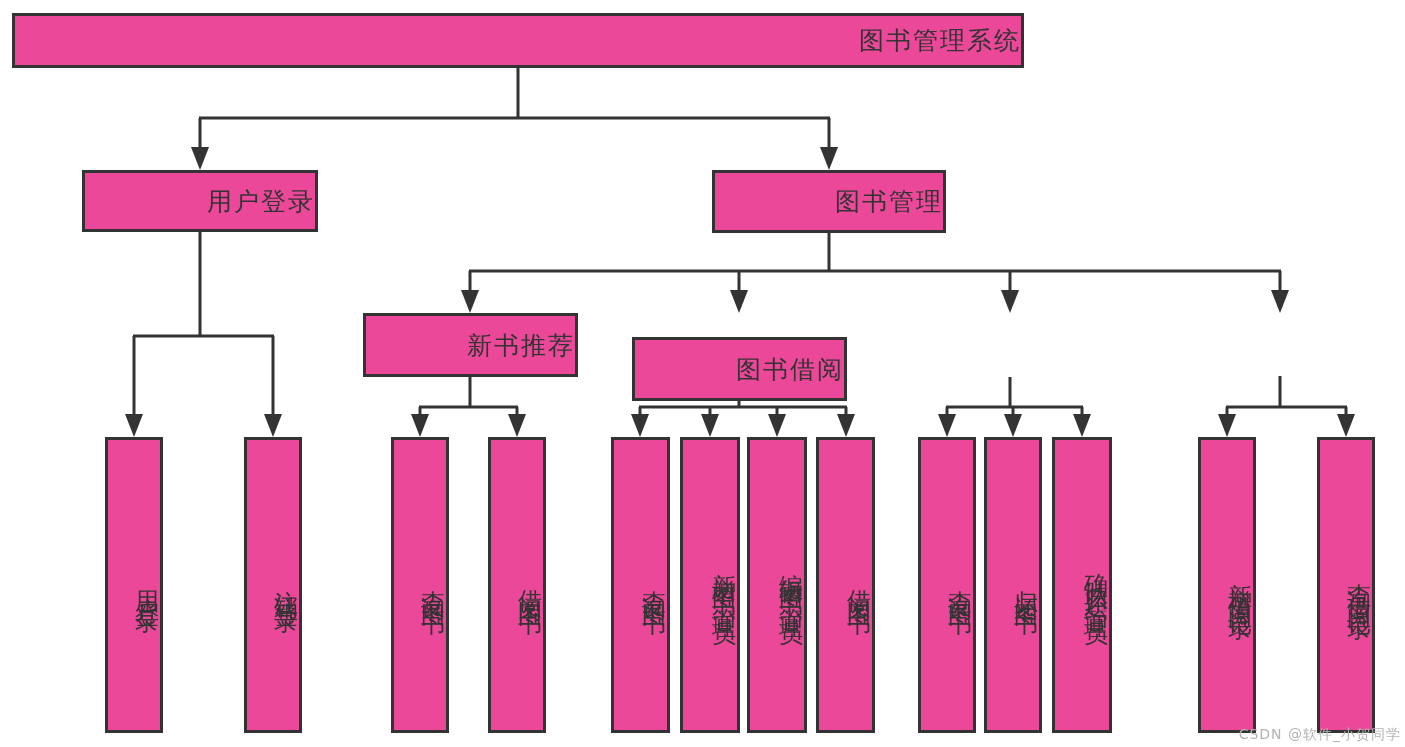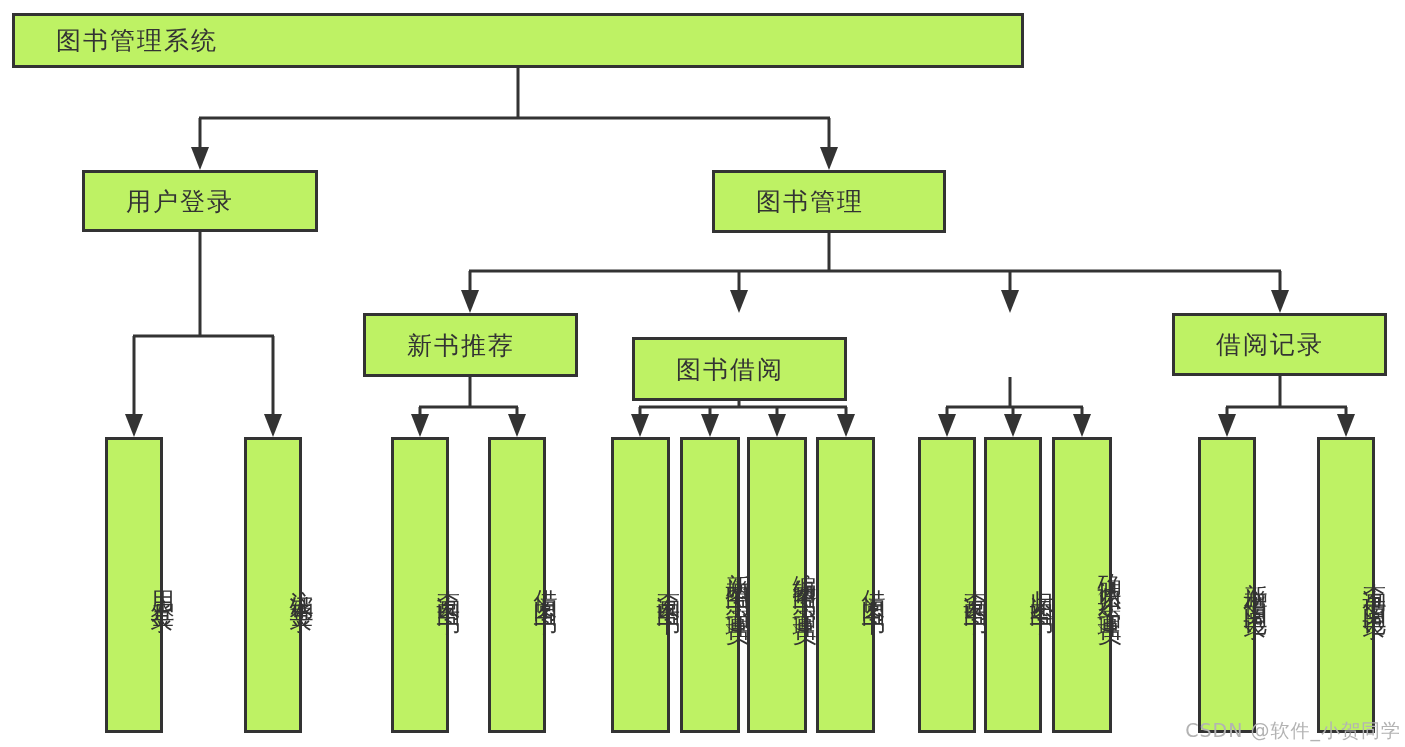--- a/index.html
+++ b/index.html
@@ -37,10 +37,10 @@
   .node {
     position: absolute;
     border: 3px solid var(--line);
-    background: #bef264;
+    background: #ec4899;
     display: flex;
     align-items: center;
-    justify-content: flex-start;
+    justify-content: flex-end;
     padding-left: 41px;
   }
   .h-label {

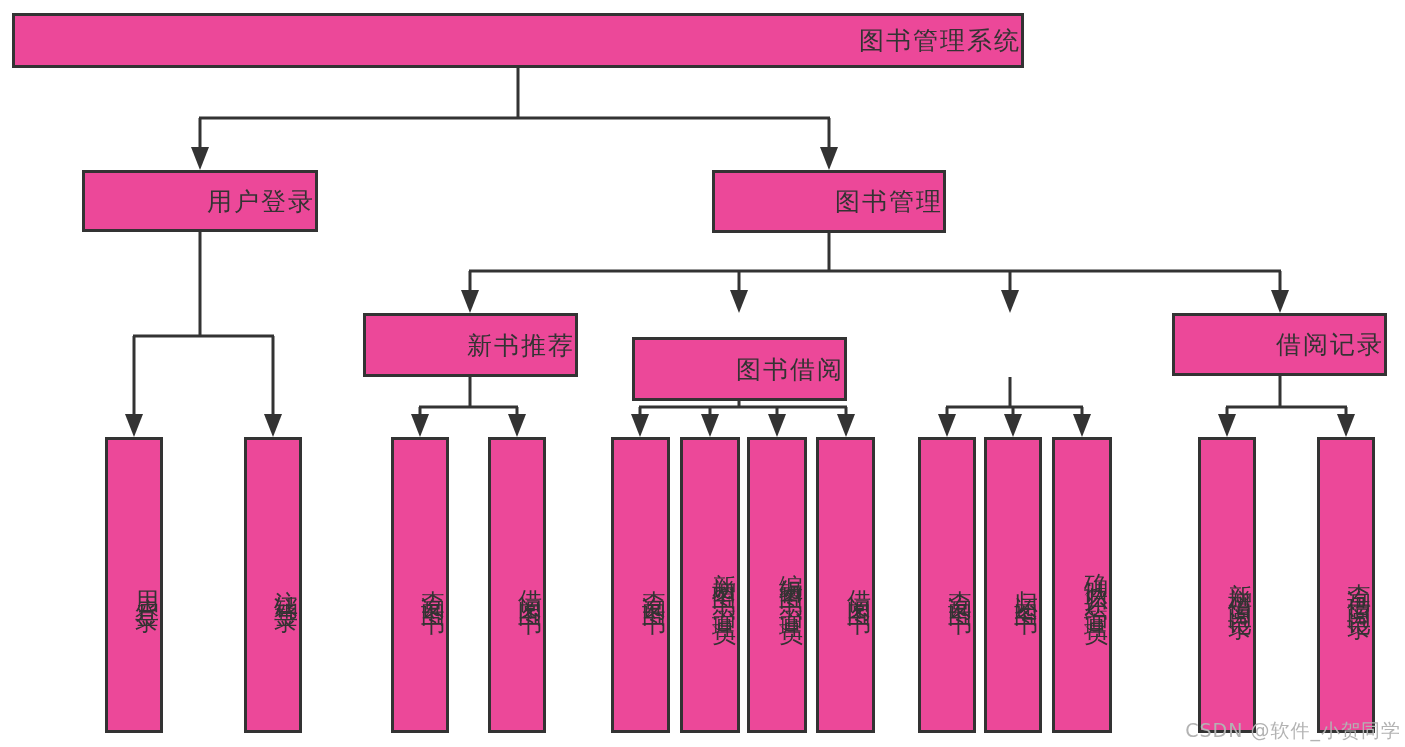--- a/index.html
+++ b/index.html
@@ -159,9 +159,6 @@
   <div class="node" style="left:632px; top:313px; width:215px; height:64px;margin-top:24px;">
     <span class="h-label">图书借阅</span>
   </div>
-  <div class="node" style="left:1172px; top:313px; width:215px; height:63px;">
-    <span class="h-label">借阅记录</span>
-  </div>
 
   <div class="node" style="left:105px; top:437px; width:58px; height:296px;">
     <span class="v-label">用户登录</span>

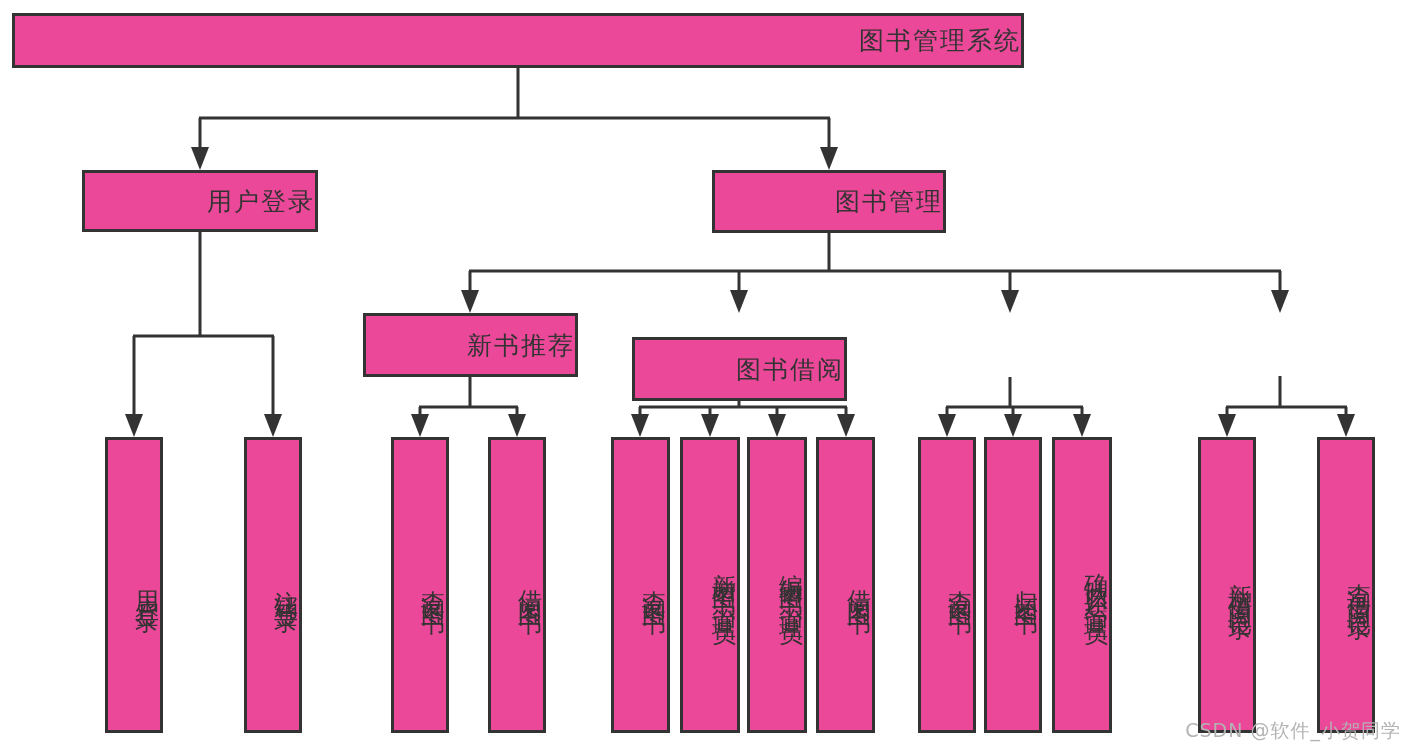--- a/index.html
+++ b/index.html
@@ -62,7 +62,7 @@
     position: absolute;
     right: 4px;
     bottom: 3px;
-    font-size: 19px;
+    font-size: 14px;
     letter-spacing: 1px;
     color: var(--watermark);
     white-space: nowrap;

